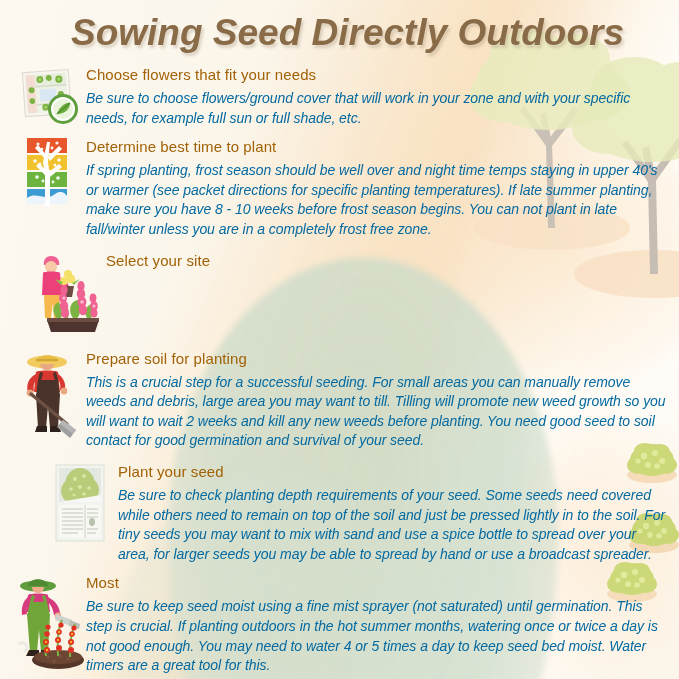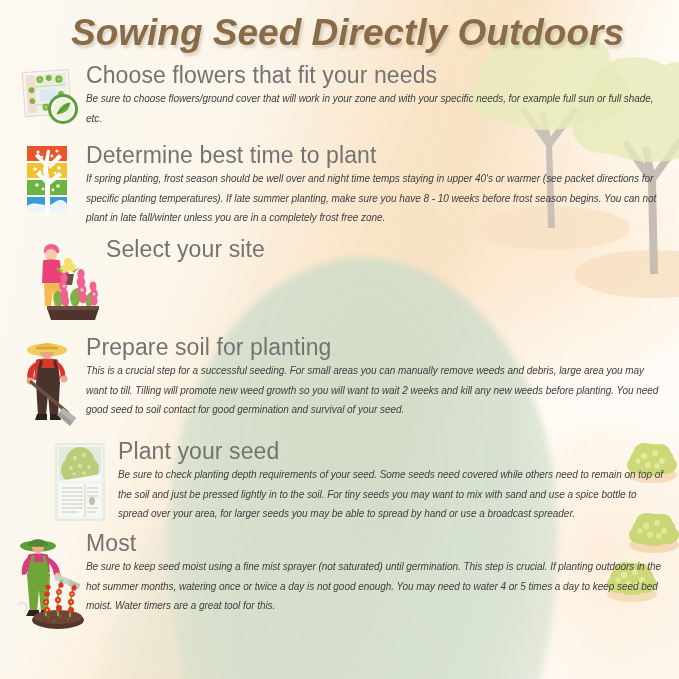--- a/index.html
+++ b/index.html
@@ -142,9 +142,9 @@
   .sec-heading {
     font-family: "Liberation Sans", sans-serif;
     font-weight: 400;
-    font-size: 23px;
+    font-size: 15px;
     line-height: 26px;
-    color: #737373;
+    color: #a16207;
     margin: 0 0 1px 0;
     letter-spacing: 0.1px;
   }

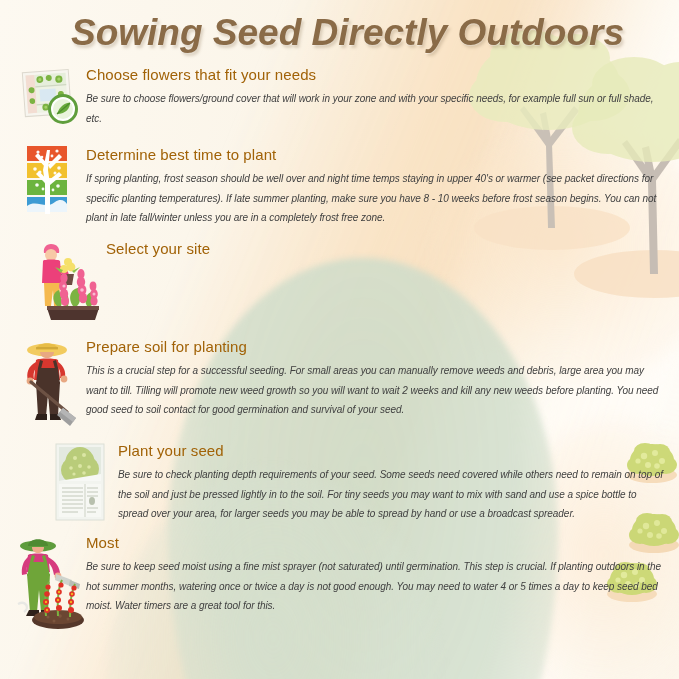--- a/index.html
+++ b/index.html
@@ -151,9 +151,9 @@
   .sec-body {
     font-family: "Liberation Sans", sans-serif;
     font-style: italic;
-    font-size: 10px;
+    font-size: 14px;
     line-height: 19.6px;
-    color: #404040;
+    color: #0369a1;
     margin: 0;
     letter-spacing: -0.05px;
   }

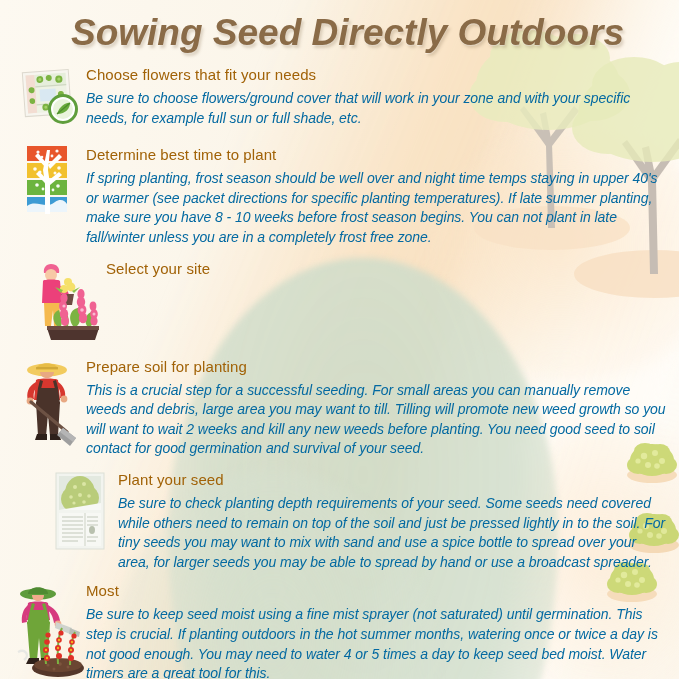--- a/index.html
+++ b/index.html
@@ -311,7 +311,7 @@
       </div>
     </div>
 
-    <div class="section" style="margin-top:14px;">
+    <div class="section" style="margin-top:6px;">
       <div class="icon-cell">
         <svg width="58" height="74" viewBox="0 0 58 74">
           <rect x="8" y="2" width="40" height="15" fill="#e8562c"></rect>

